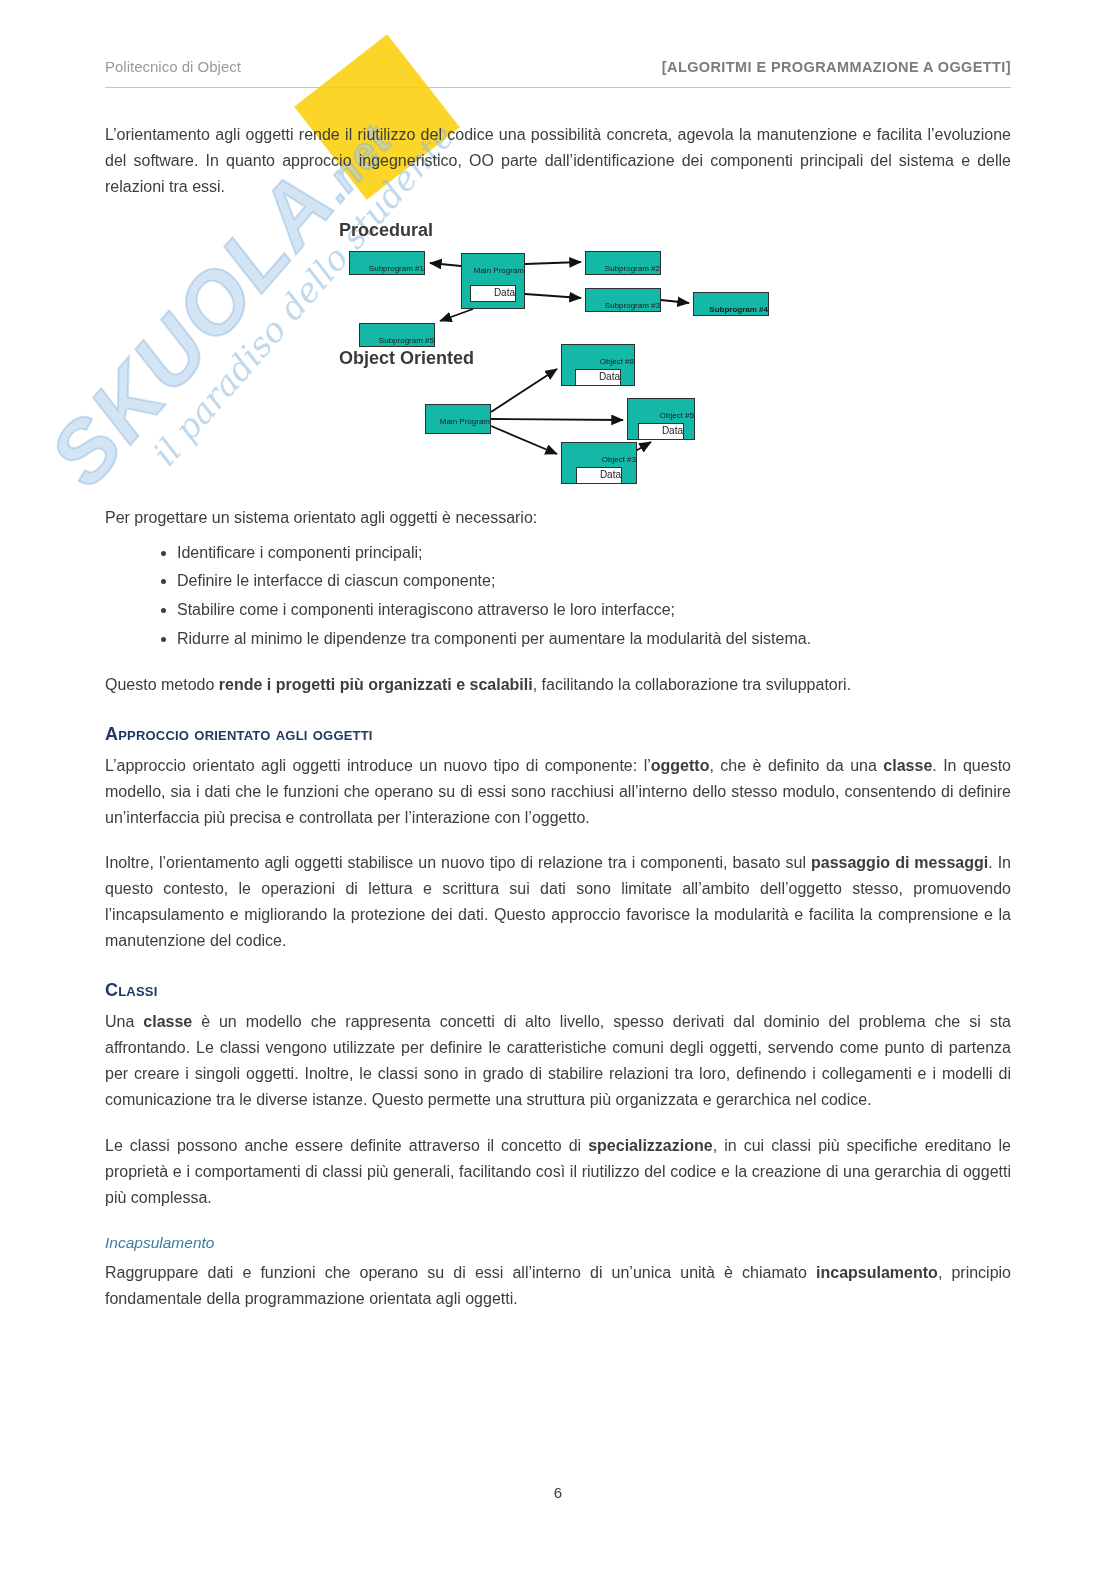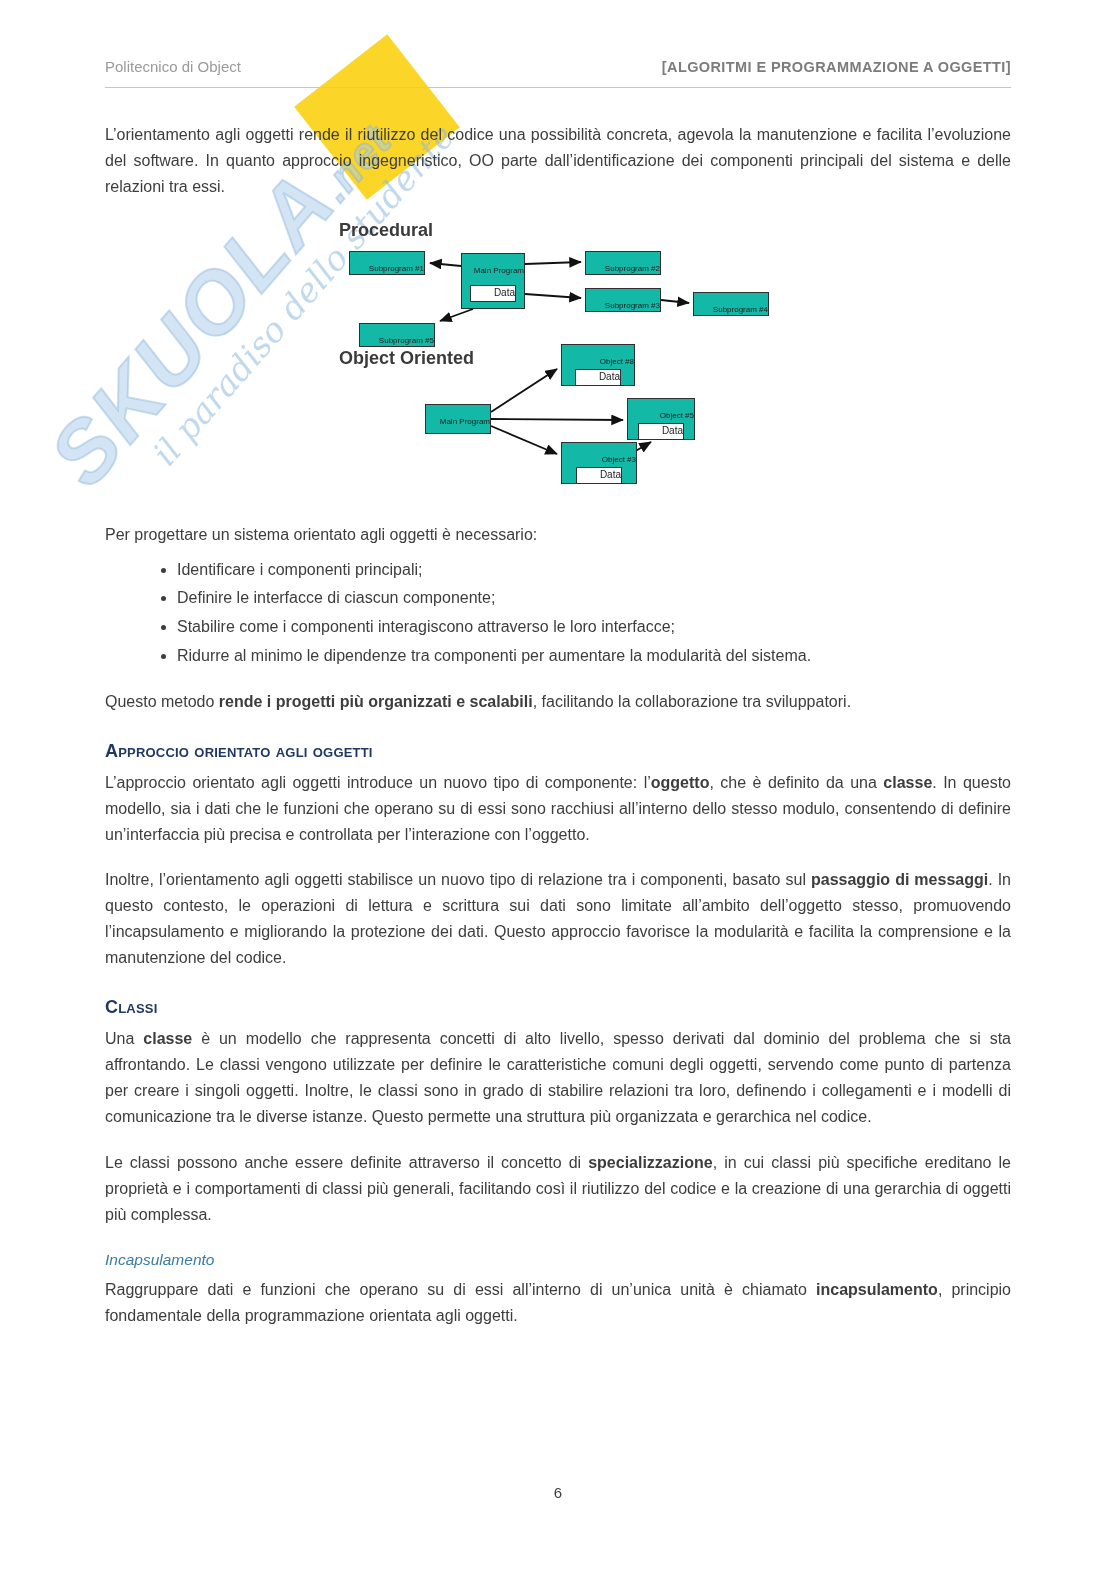--- a/index.html
+++ b/index.html
@@ -134,7 +134,7 @@
       </div>
       <div class="dbox" style="left:248px; top:27px; width:76px; height:24px;">Subprogram #2</div>
       <div class="dbox" style="left:248px; top:64px; width:76px; height:24px;">Subprogram #3</div>
-      <div class="dbox" style="left:356px; top:68px; width:76px; height:24px;">Subprogram #4</div>
+      <div class="dbox" style="left:356px; top:68px; width:76px; height:24px;font-weight:bold;">Subprogram #4</div>
       <div class="dbox" style="left:22px; top:99px; width:76px; height:24px;">Subprogram #5</div>
 
       <div class="dtitle" style="left:2px; top:124px;">Object Oriented</div>

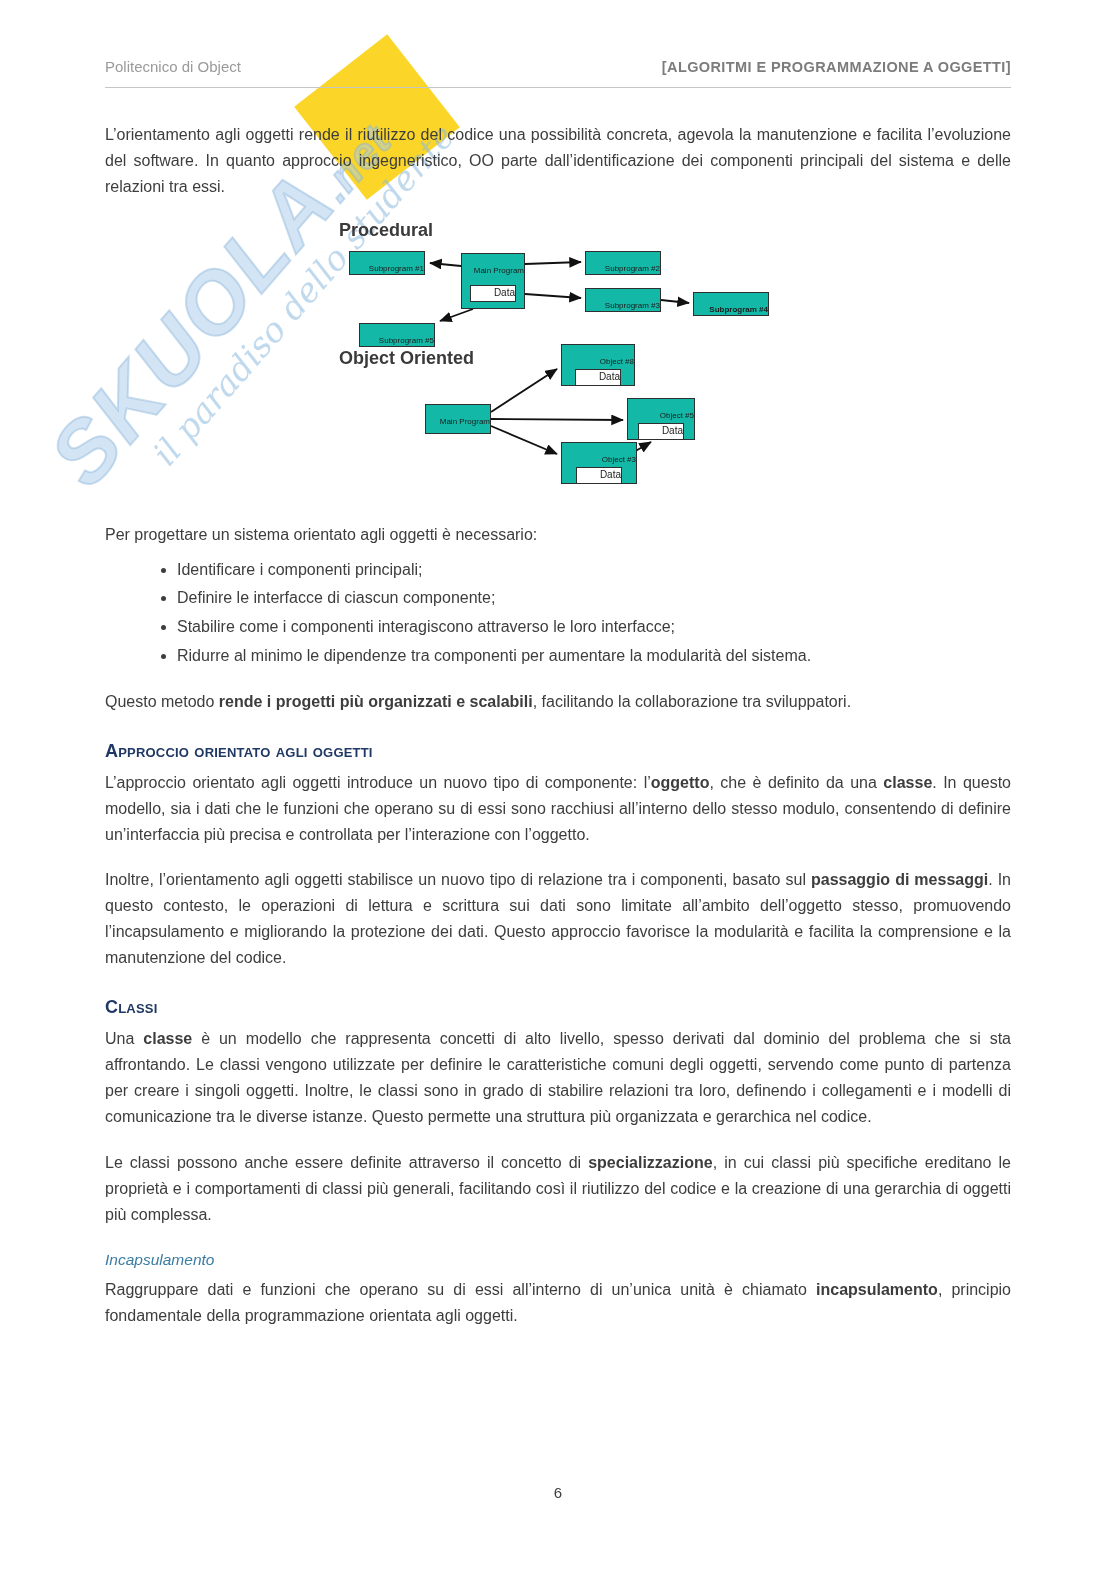--- a/index.html
+++ b/index.html
@@ -154,7 +154,7 @@
       </div>
     </div>
 
-    <p class="body" style="margin-top:26px;">Per progettare un sistema orientato agli oggetti è necessario:</p>
+    <p class="body" style="margin-top:9px;">Per progettare un sistema orientato agli oggetti è necessario:</p>
 
     <ul class="bullets">
       <li>Identificare i componenti principali;</li>

